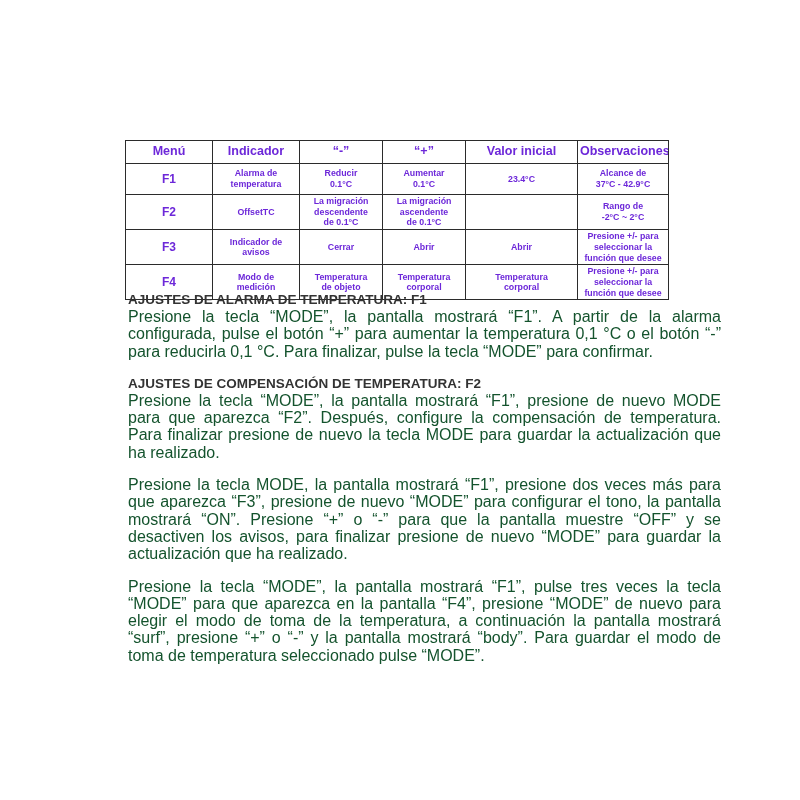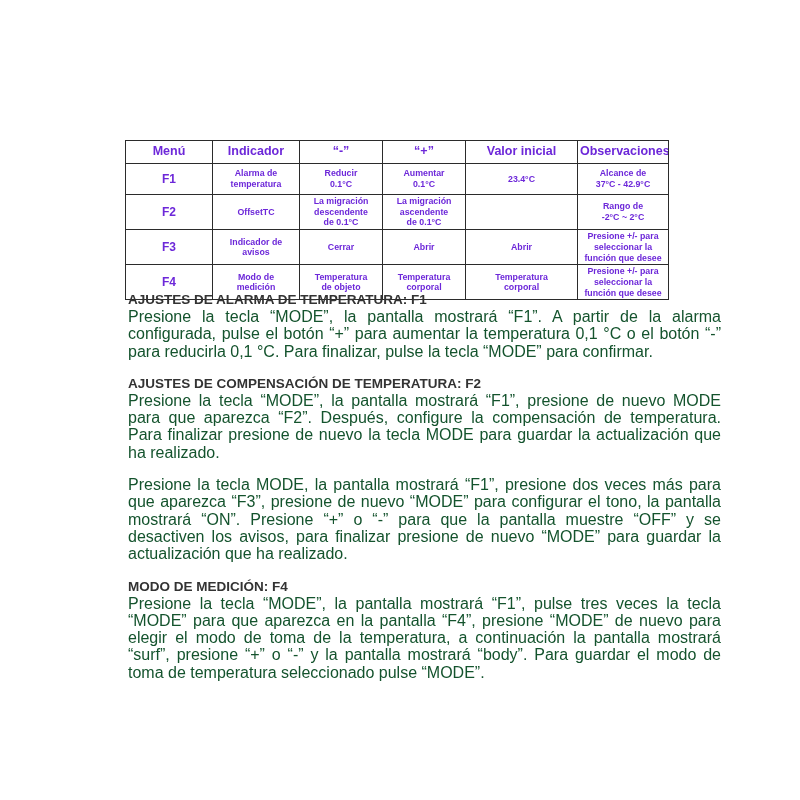--- a/index.html
+++ b/index.html
@@ -169,7 +169,6 @@
       <p>Presione la tecla MODE, la pantalla mostrará “F1”, presione dos veces más para que aparezca “F3”, presione de nuevo “MODE” para configurar el tono, la pantalla mostrará “ON”. Presione “+” o “-” para que la pantalla muestre “OFF” y se desactiven los avisos, para finalizar presione de nuevo “MODE” para guardar la actualización que ha realizado.</p>
     </div>
     <div class="section">
-      <h2>MODO DE MEDICIÓN: F4</h2>
       <p>Presione la tecla “MODE”, la pantalla mostrará “F1”, pulse tres veces la tecla “MODE” para que aparezca en la pantalla “F4”, presione “MODE” de nuevo para elegir el modo de toma de la temperatura, a continuación la pantalla mostrará “surf”, presione “+” o “-” y la pantalla mostrará “body”. Para guardar el modo de toma de temperatura seleccionado pulse “MODE”.</p>
     </div>
   </div>

